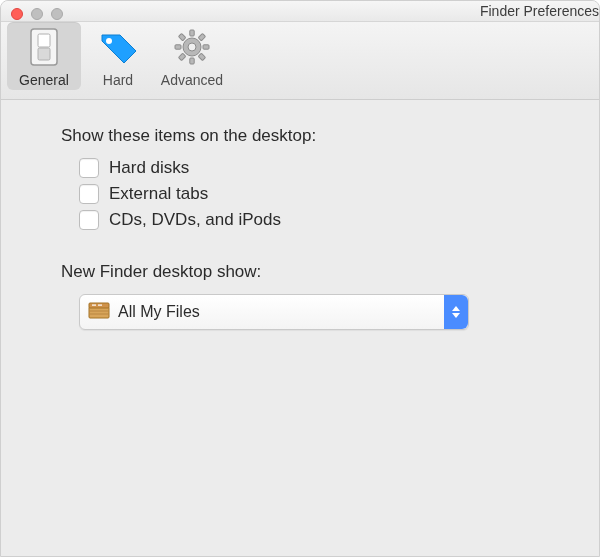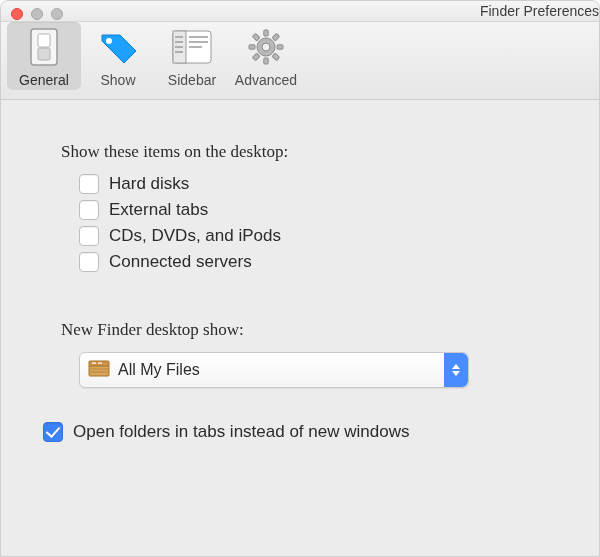--- a/index.html
+++ b/index.html
@@ -164,7 +164,7 @@
           <circle cx="13" cy="12" r="3" fill="#ffffff"></circle>
         </svg>
       </div>
-      <span>Show</span>
+      <span>Hard</span>
     </div>
 
     <div class="tool">

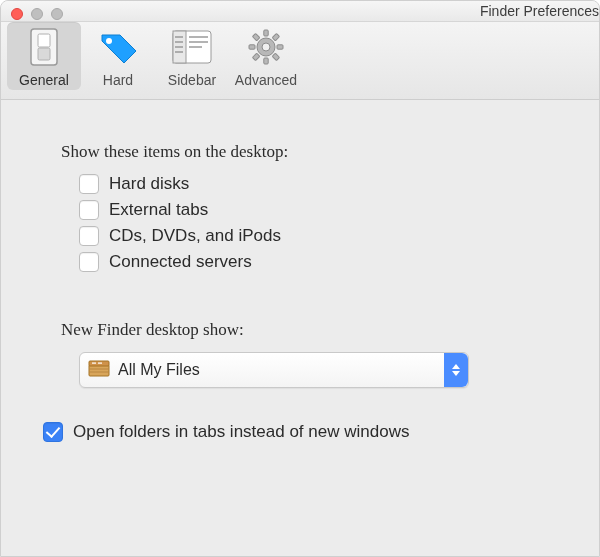--- a/index.html
+++ b/index.html
@@ -167,22 +167,6 @@
       <span>Hard</span>
     </div>
 
-    <div class="tool">
-      <div class="iconwrap">
-        <svg width="40" height="34" viewBox="0 0 40 34">
-          <rect x="1" y="1" width="38" height="32" rx="3" fill="#ffffff" stroke="#9a9a9a"></rect>
-          <rect x="1" y="1" width="13" height="32" fill="#e8e8e8" stroke="#9a9a9a"></rect>
-          <line x1="3" y1="7" x2="11" y2="7" stroke="#9a9a9a" stroke-width="1.5"></line>
-          <line x1="3" y1="12" x2="11" y2="12" stroke="#9a9a9a" stroke-width="1.5"></line>
-          <line x1="3" y1="17" x2="11" y2="17" stroke="#9a9a9a" stroke-width="1.5"></line>
-          <line x1="3" y1="22" x2="11" y2="22" stroke="#9a9a9a" stroke-width="1.5"></line>
-          <line x1="17" y1="7" x2="36" y2="7" stroke="#9a9a9a" stroke-width="1.5"></line>
-          <line x1="17" y1="12" x2="36" y2="12" stroke="#9a9a9a" stroke-width="1.5"></line>
-          <line x1="17" y1="17" x2="30" y2="17" stroke="#9a9a9a" stroke-width="1.5"></line>
-        </svg>
-      </div>
-      <span>Sidebar</span>
-    </div>
 
     <div class="tool">
       <div class="iconwrap">

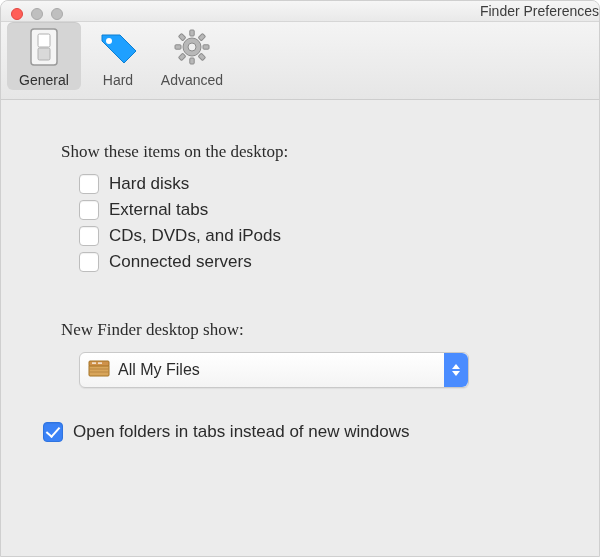--- a/index.html
+++ b/index.html
@@ -63,7 +63,7 @@
     color: #2b2b2b;
     font-size: 17px;
   }
-  .section-label { margin: 16px 0 12px 0; font-family: Liberation Serif, serif; }
+  .section-label { margin: 0 0 12px 0; }
   .check-list { margin-left: 18px; }
   .check-row {
     display: flex; align-items: center;

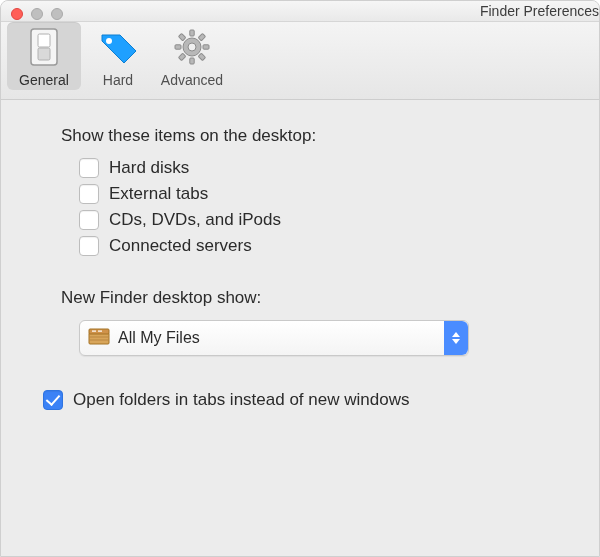--- a/index.html
+++ b/index.html
@@ -209,10 +209,6 @@
         <div class="checkbox"></div>
         <span>CDs, DVDs, and iPods</span>
       </div>
-      <div class="check-row">
-        <div class="checkbox"></div>
-        <span>Connected servers</span>
-      </div>
     </div>
 
     <div class="gap"></div>

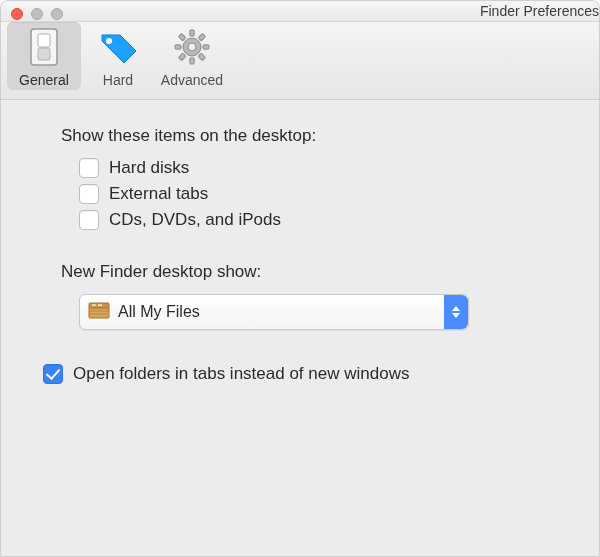--- a/index.html
+++ b/index.html
@@ -235,10 +235,6 @@
       </div>
     </div>
 
-    <div class="bottom-row">
-      <div class="checkbox checked"></div>
-      <span>Open folders in tabs instead of new windows</span>
-    </div>
 
   </div>
 

